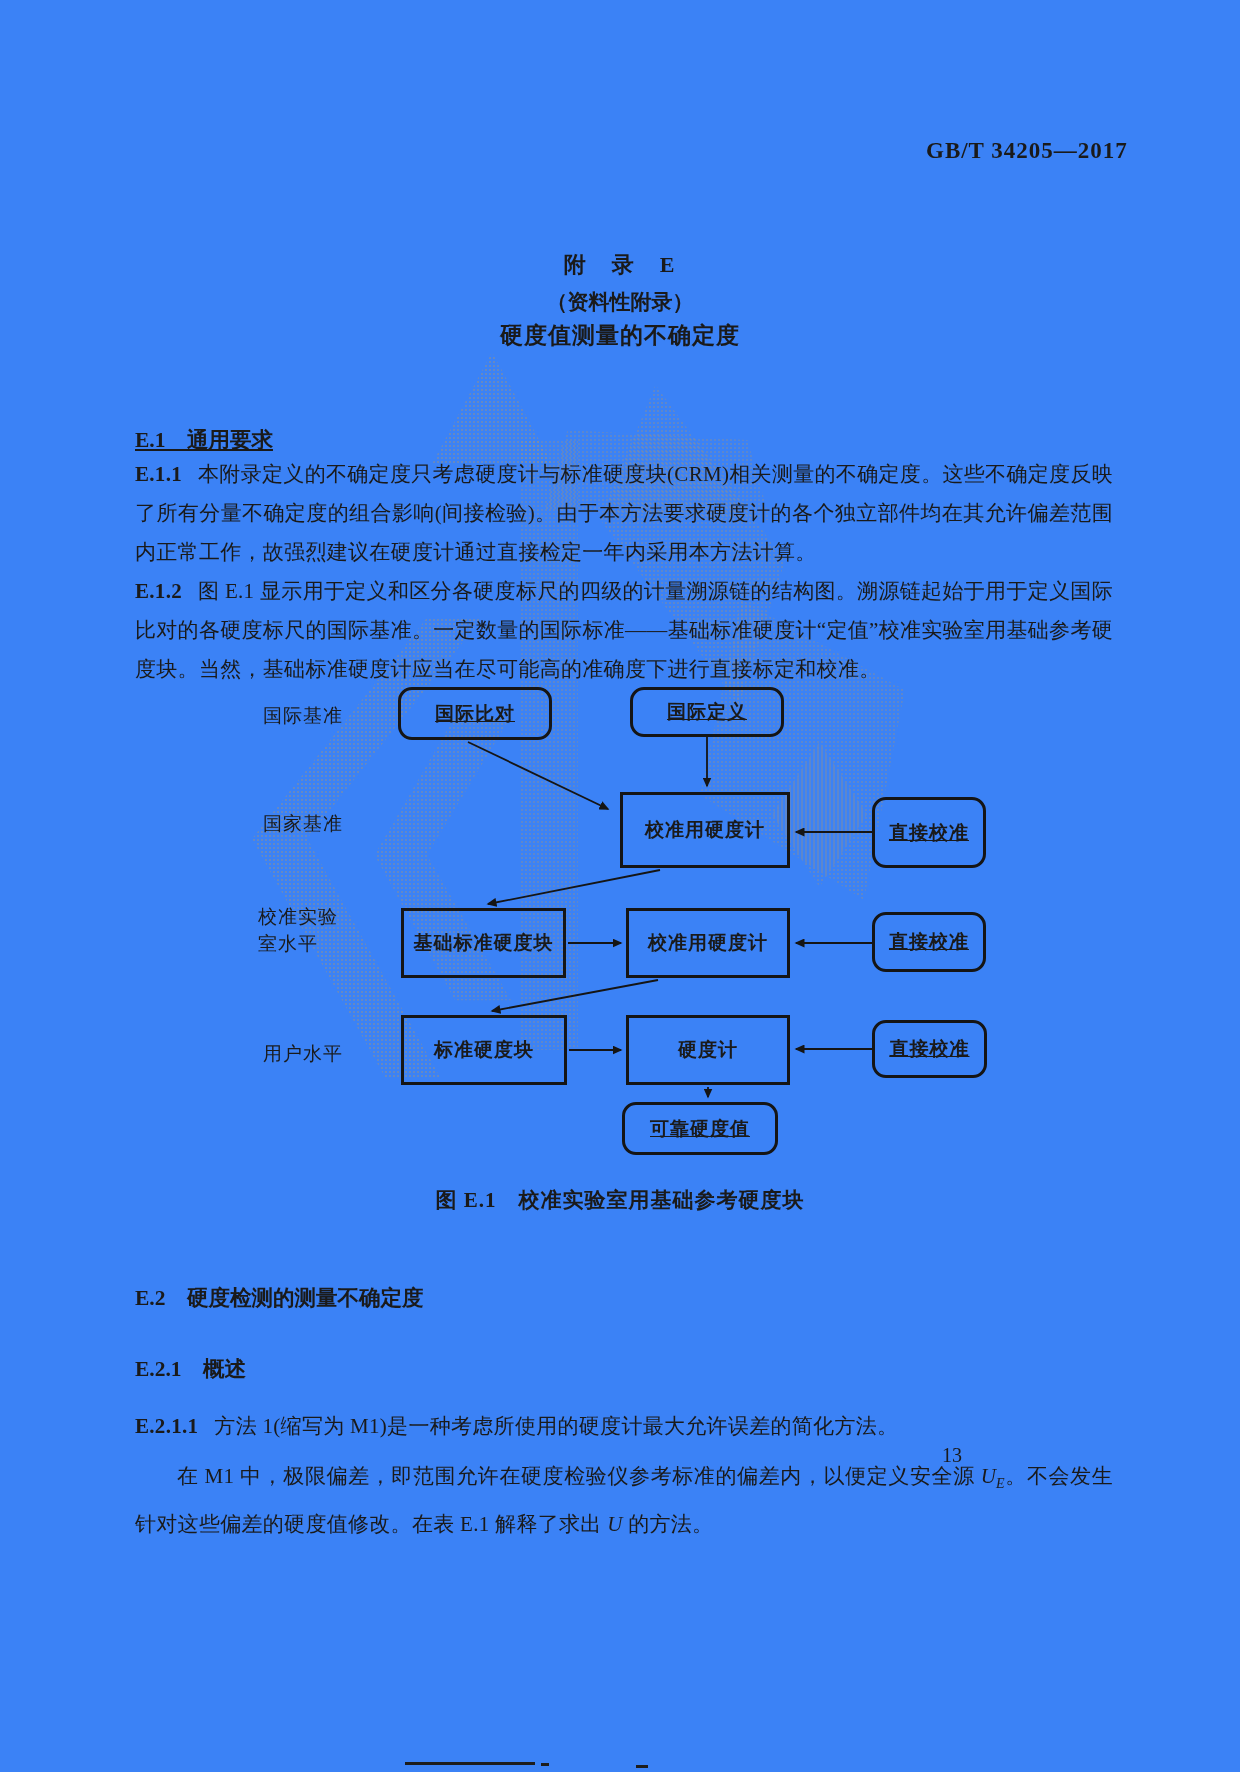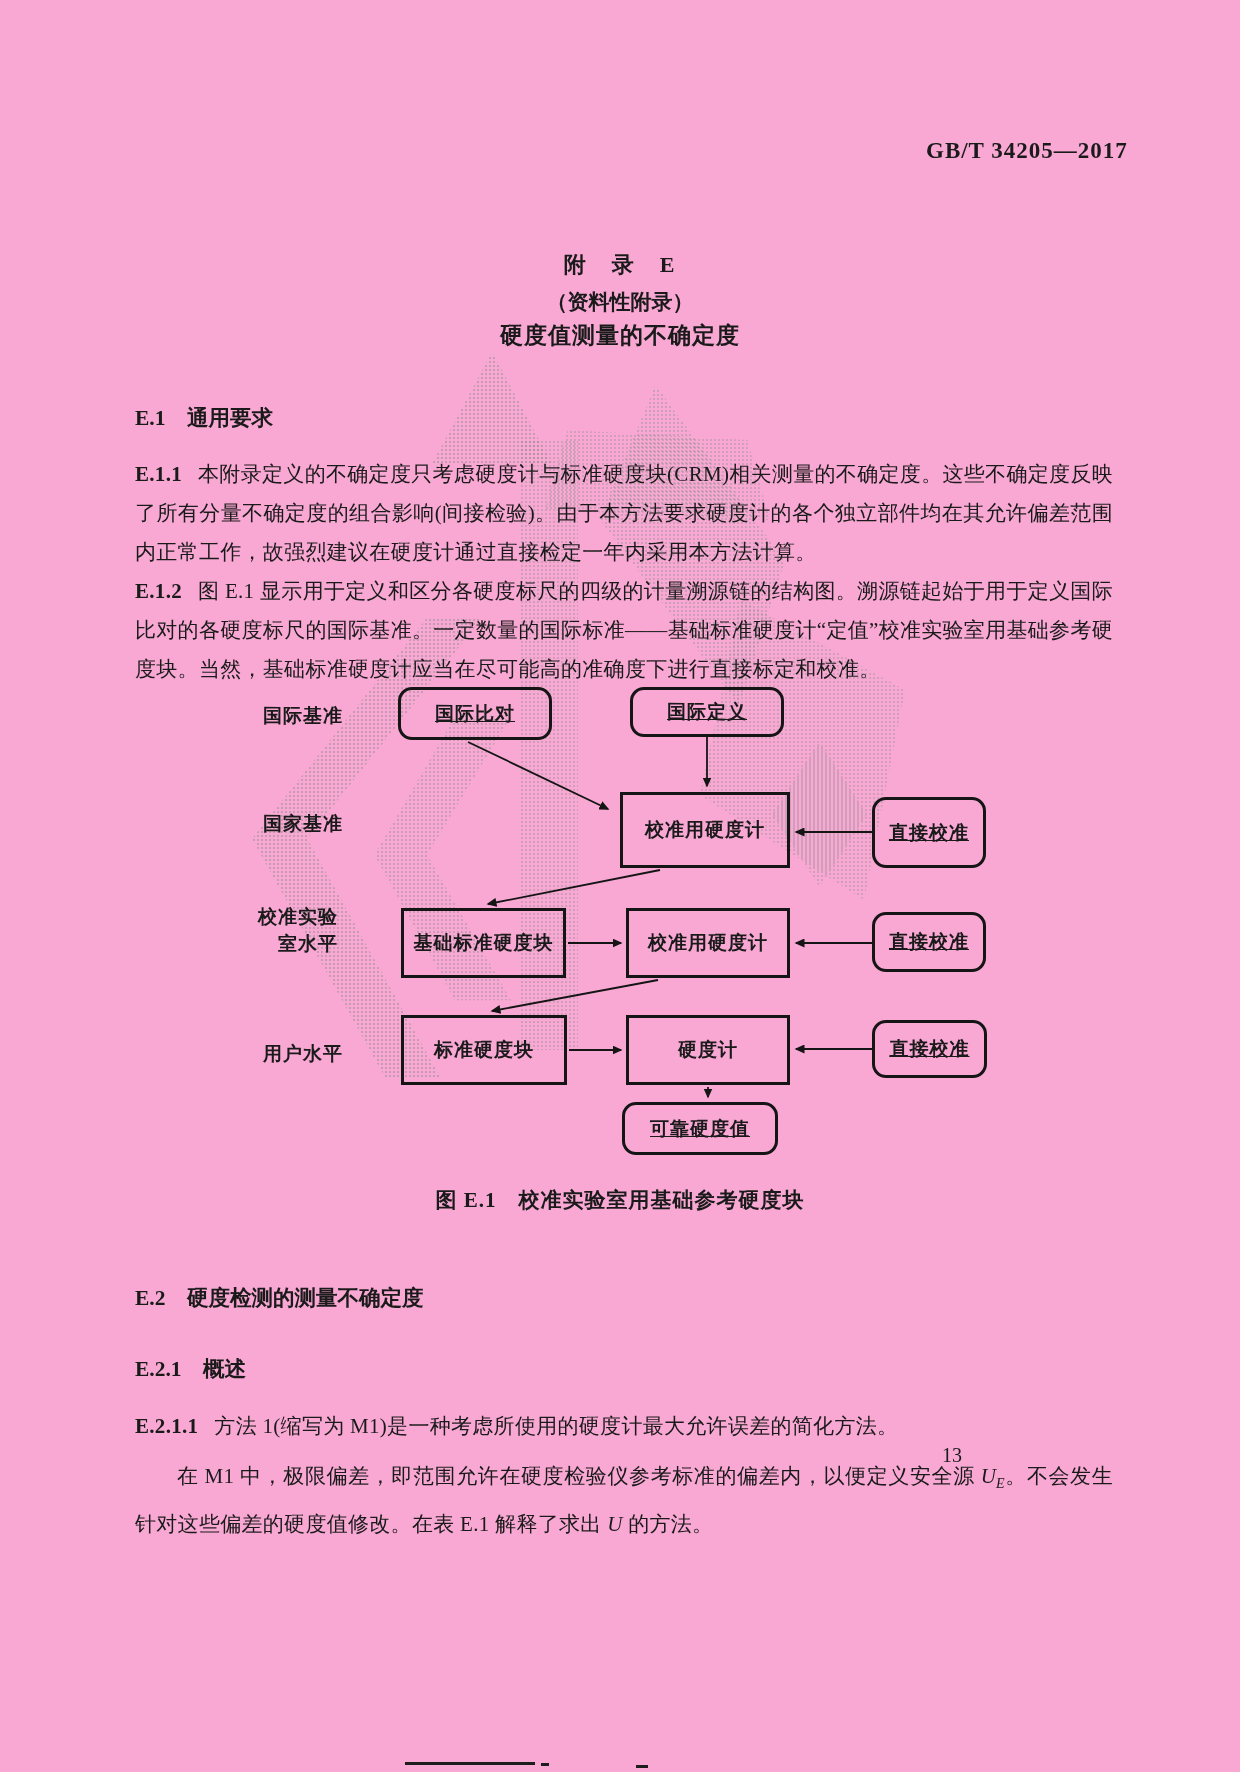--- a/index.html
+++ b/index.html
@@ -5,7 +5,7 @@
   html,body{margin:0;padding:0;background:#e8e8e8;}
   .page{
     position:relative;width:1240px;height:1772px;margin:0 auto;
-    background:#f9a8d4;color:#1a1a1a;overflow:hidden;
+    background:#3b82f6;color:#1a1a1a;overflow:hidden;
     font-family:"Liberation Serif","DejaVu Serif",serif;
   }
   .abs{position:absolute;}

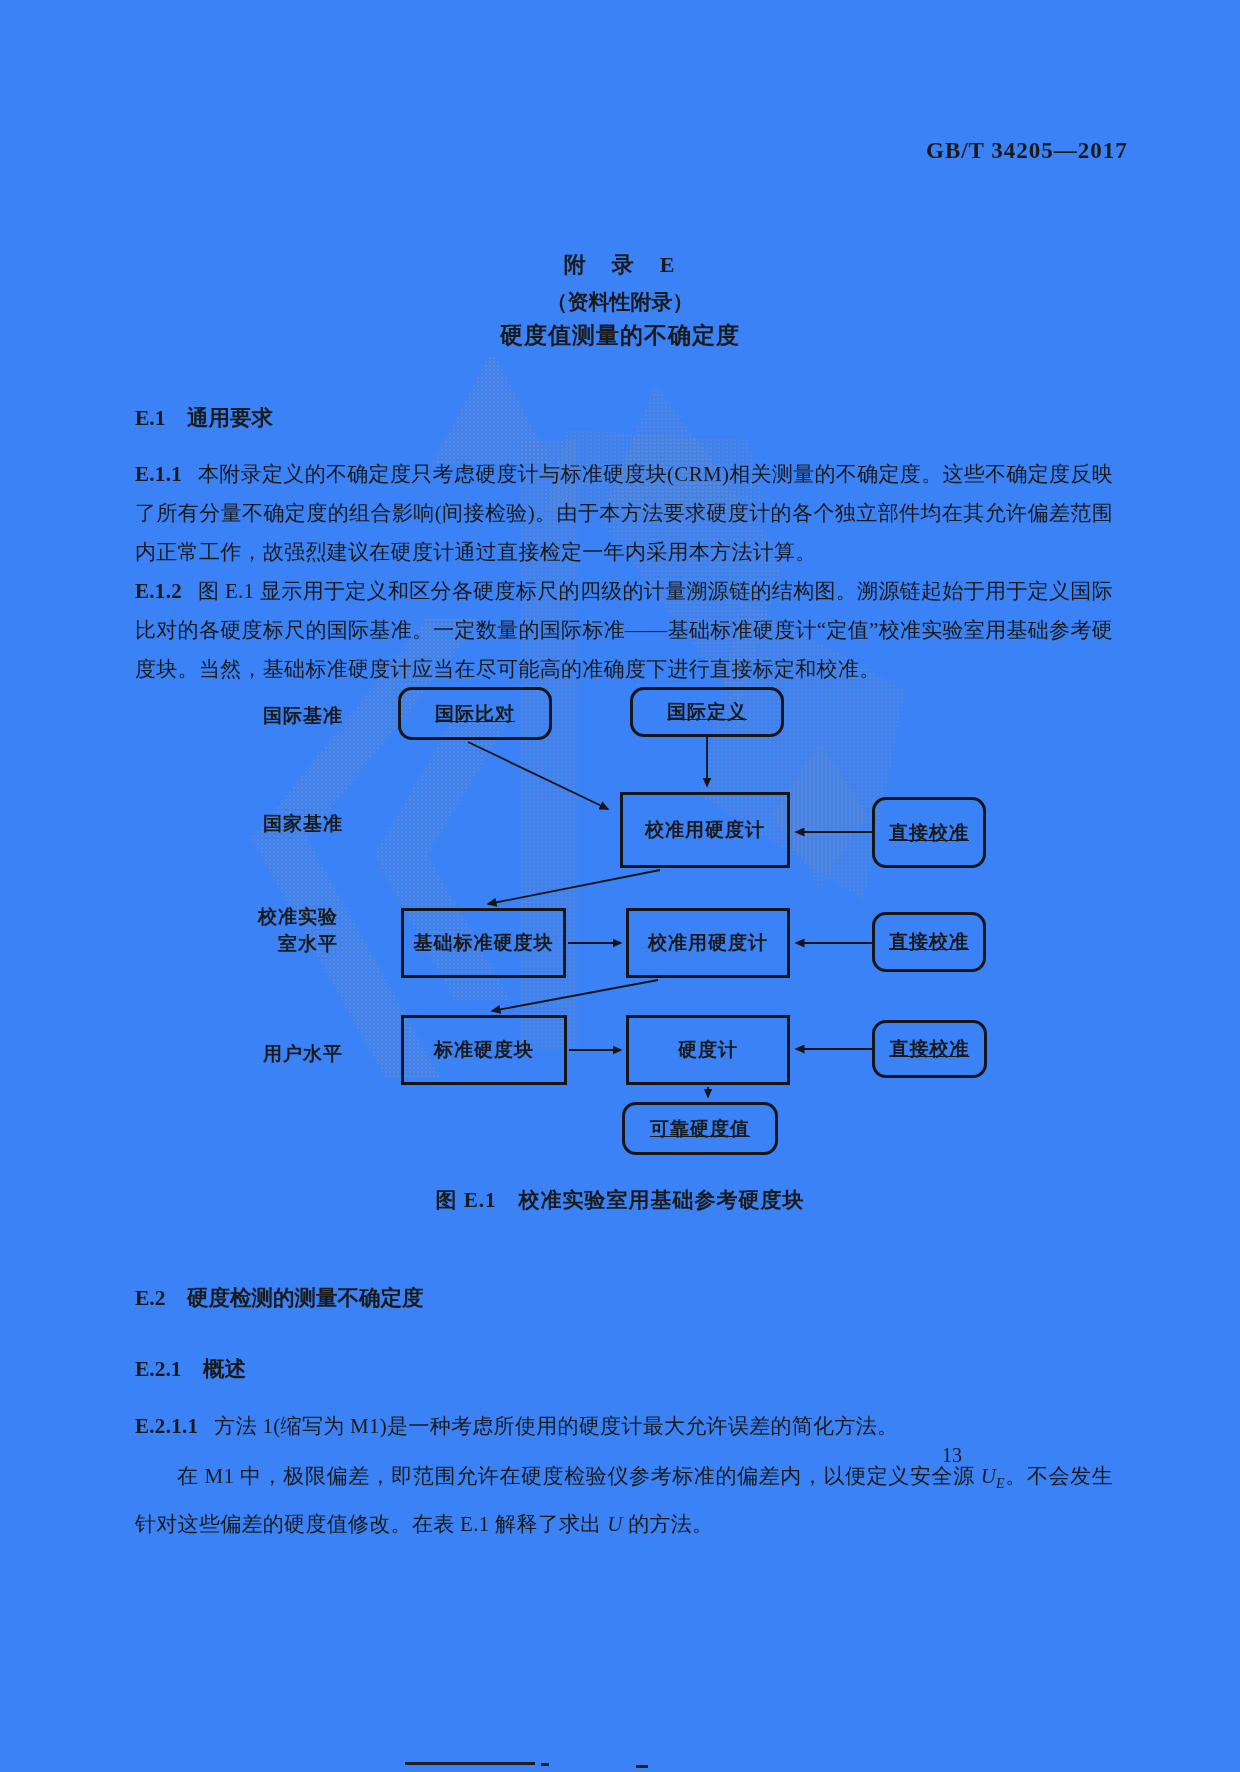--- a/index.html
+++ b/index.html
@@ -18,7 +18,7 @@
   .t2{top:288px;font-size:21px;}
   .t3{top:320px;font-size:23px;letter-spacing:1px;}
   .h-sec{font-size:21.5px;font-weight:700;white-space:nowrap;}
-  .e1-head{left:135px;top:403px;}
+  .e1-head{left:135px;top:425px;text-decoration:underline;}
   .bodyflow{left:135px;top:455px;width:978px;}
   .bodyflow p{margin:0;font-size:21px;line-height:39px;text-align:justify;letter-spacing:0.3px;}
   .clause-num{font-weight:700;margin-right:16px;}

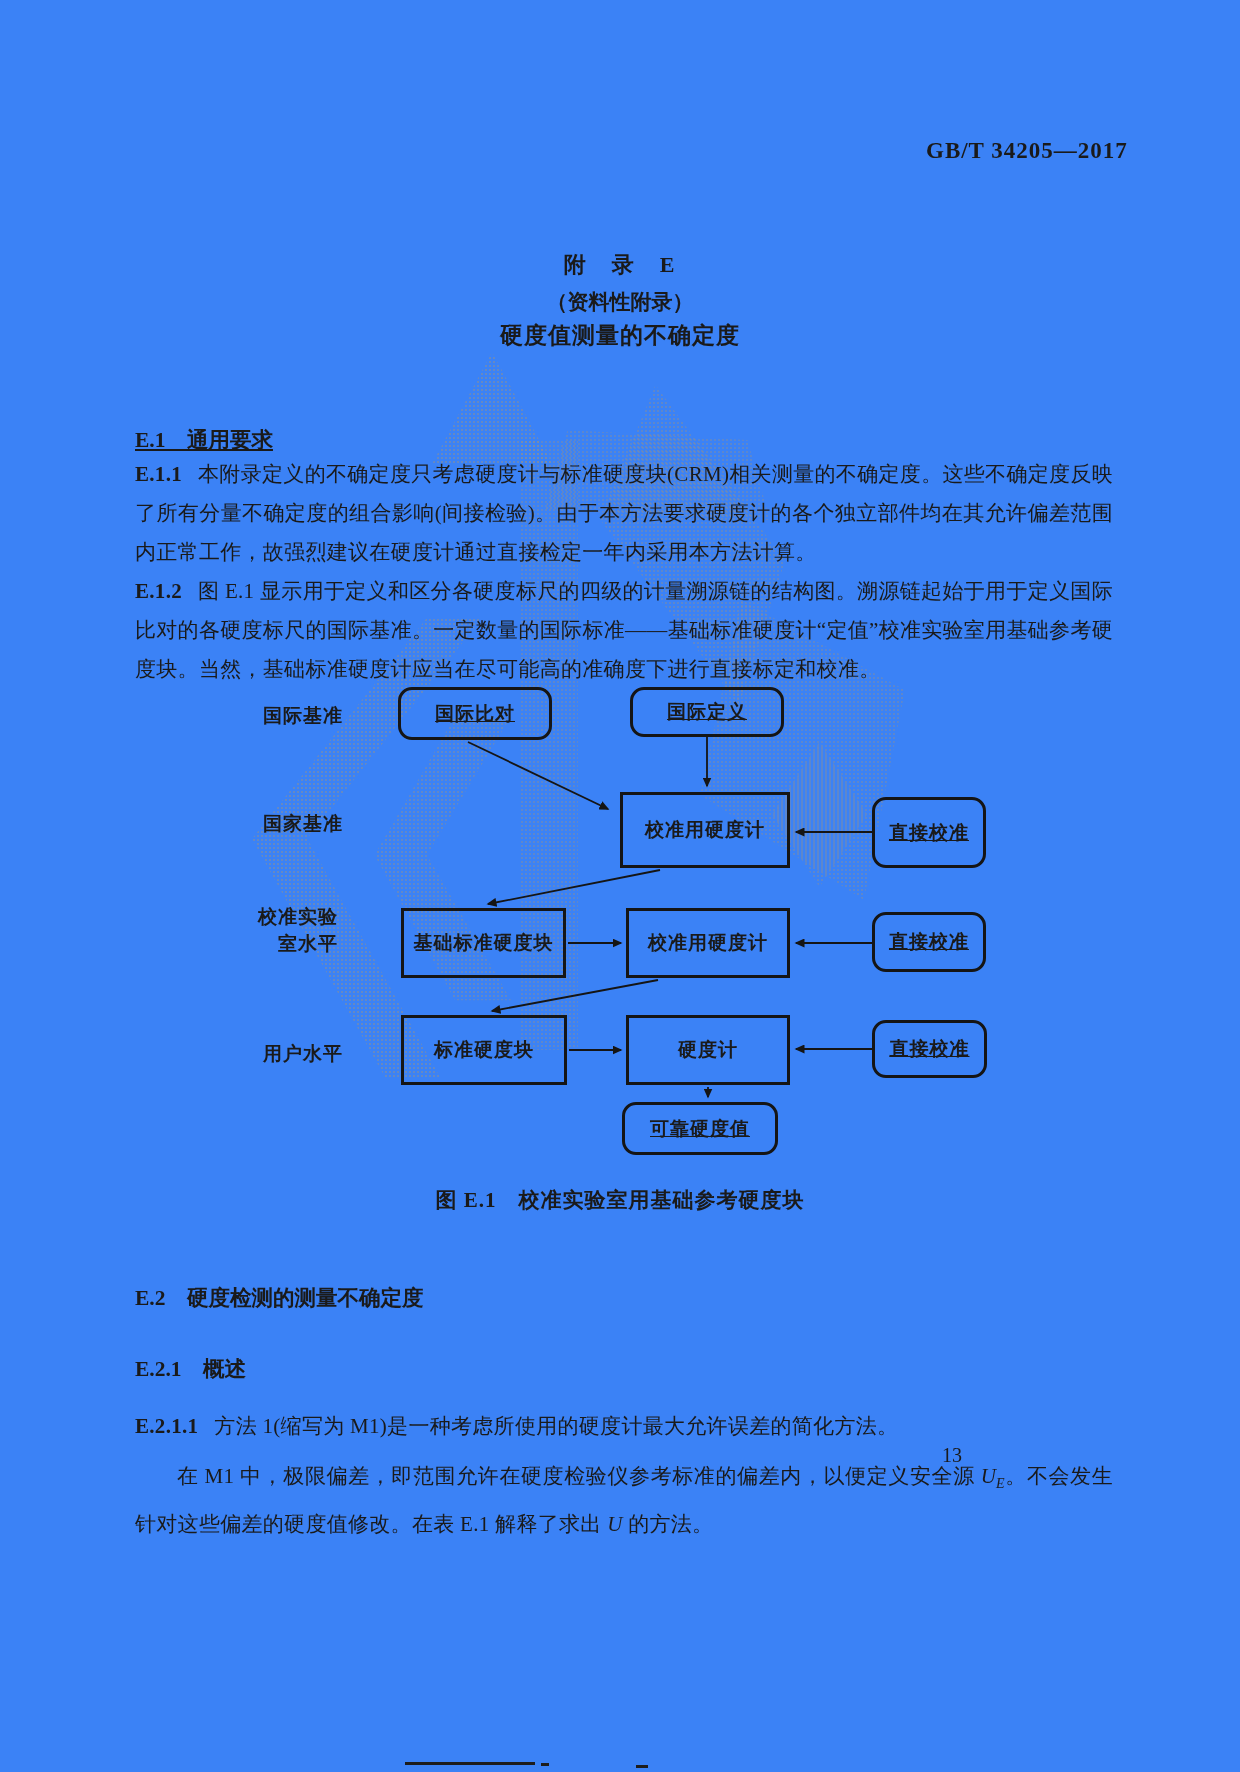--- a/index.html
+++ b/index.html
@@ -33,8 +33,8 @@
   }
   .rounded{border-radius:14px;text-decoration:underline;}
   .dlabel{
-    position:absolute;font-size:19px;font-weight:700;letter-spacing:1px;
-    white-space:pre-line;line-height:27px;text-align:right;
+    position:absolute;font-size:19px;font-weight:400;letter-spacing:1px;
+    white-space:pre-line;line-height:27px;
   }
   .fig-caption{left:0;top:1186px;width:100%;text-align:center;font-size:21px;font-weight:700;letter-spacing:1px;}
   

